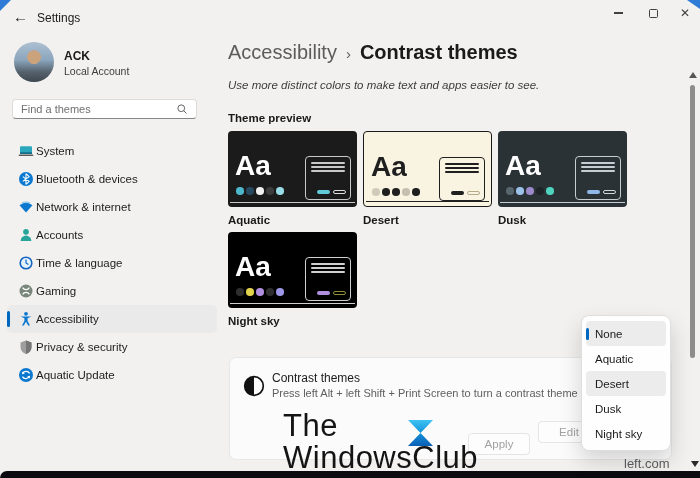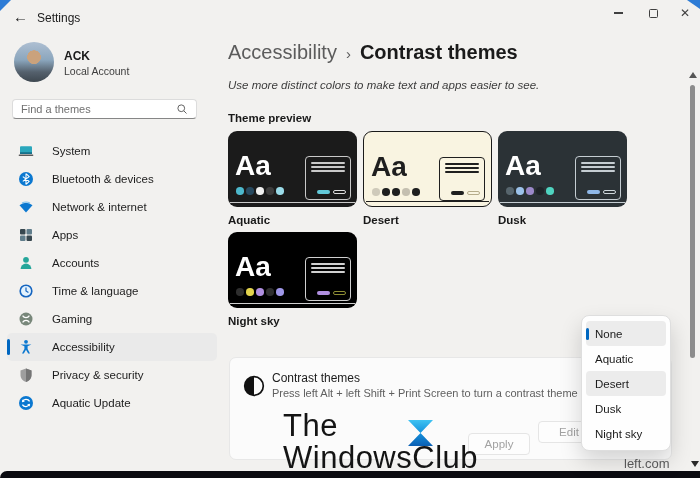--- a/index.html
+++ b/index.html
@@ -38,7 +38,7 @@
   .nav-item.selected::before{content:"";position:absolute;left:0px;top:6px;width:3px;height:16px;border-radius:2px;background:#0067c0;}
   .nav-icon{width:16px;height:16px;display:inline-block;}
   .nav-icon svg{width:16px;height:16px;display:block;}
-  .nav-label{margin-left:18px;font-size:11.5px;color:#1d1d1d;}
+  .nav-label{margin-left:2px;font-size:11.5px;color:#1d1d1d;}
 
   
   .breadcrumb{position:absolute;left:228px;top:41px;display:flex;align-items:baseline;}

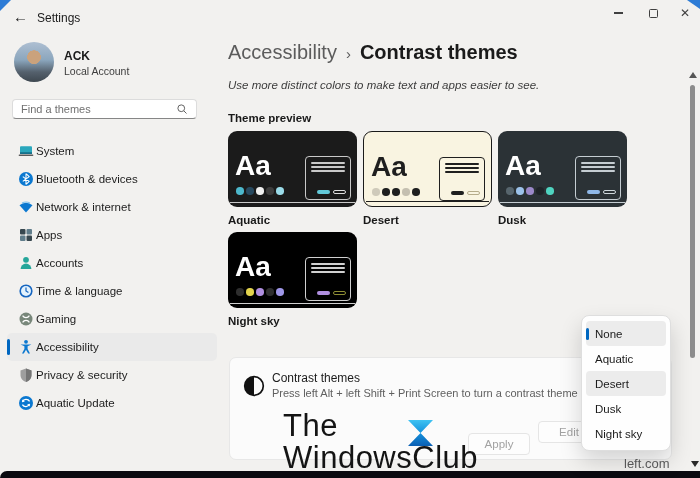--- a/index.html
+++ b/index.html
@@ -50,7 +50,7 @@
 
   
   .tcard-wrap{position:absolute;width:130px;}
-  .tcard{position:relative;width:129px;height:76px;border-radius:9px;overflow:hidden;}
+  .tcard{position:relative;width:129px;height:76px;border-radius:4px;overflow:hidden;}
   .aa{position:absolute;left:7px;top:20px;font-size:28px;font-weight:600;line-height:30px;}
   .dots{position:absolute;left:8px;top:56px;display:flex;gap:2.5px;}
   .dots span{width:7.5px;height:7.5px;border-radius:50%;display:inline-block;}

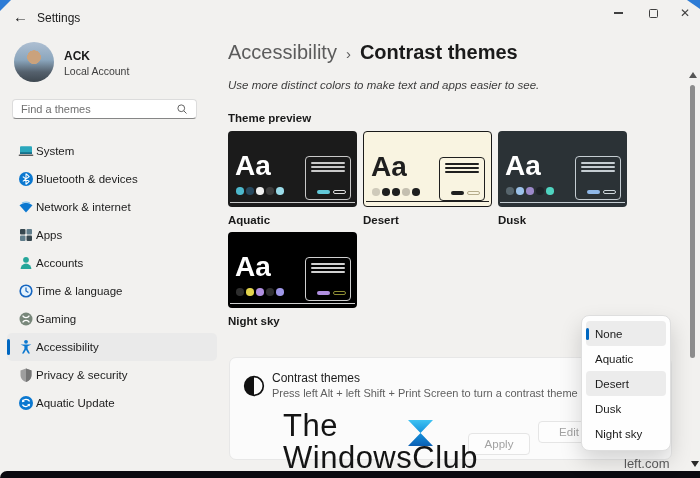--- a/index.html
+++ b/index.html
@@ -146,17 +146,6 @@
           </svg>
         </span>
         <span class="nav-label">Network &amp; internet</span>
-      </div>
-      <div class="nav-item">
-        <span class="nav-icon">
-          <svg viewBox="0 0 16 16">
-            <rect x="2" y="2" width="5.5" height="5.5" rx="1" fill="#37474f"></rect>
-            <rect x="8.5" y="2" width="5.5" height="5.5" rx="1" fill="#607d8b"></rect>
-            <rect x="2" y="8.5" width="5.5" height="5.5" rx="1" fill="#607d8b"></rect>
-            <rect x="8.5" y="8.5" width="5.5" height="5.5" rx="1" fill="#37474f"></rect>
-          </svg>
-        </span>
-        <span class="nav-label">Apps</span>
       </div>
       <div class="nav-item">
         <span class="nav-icon">

